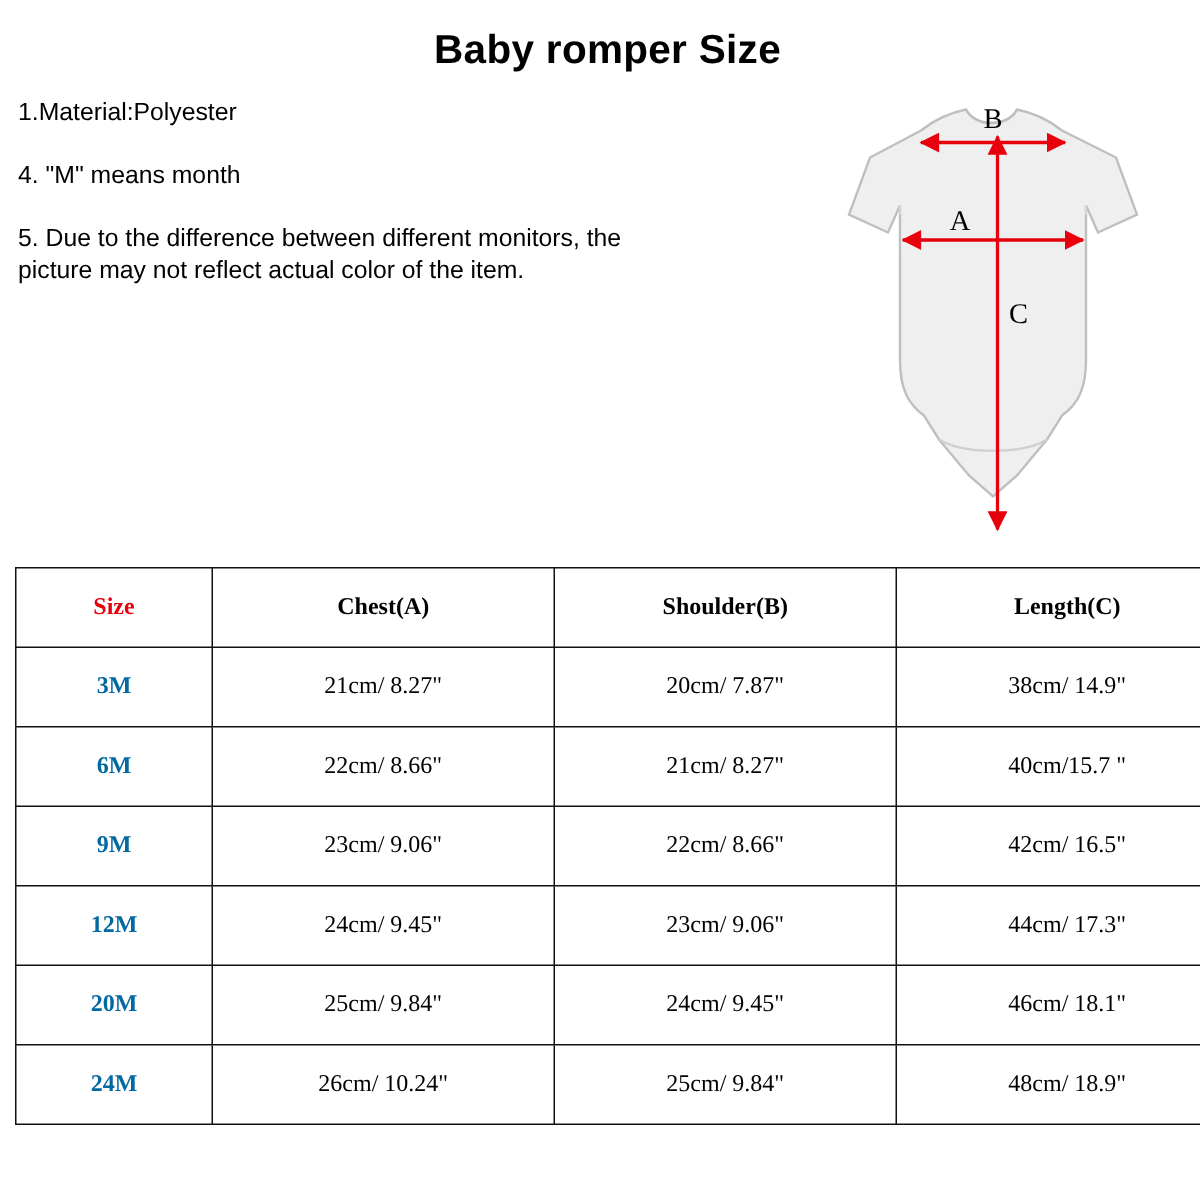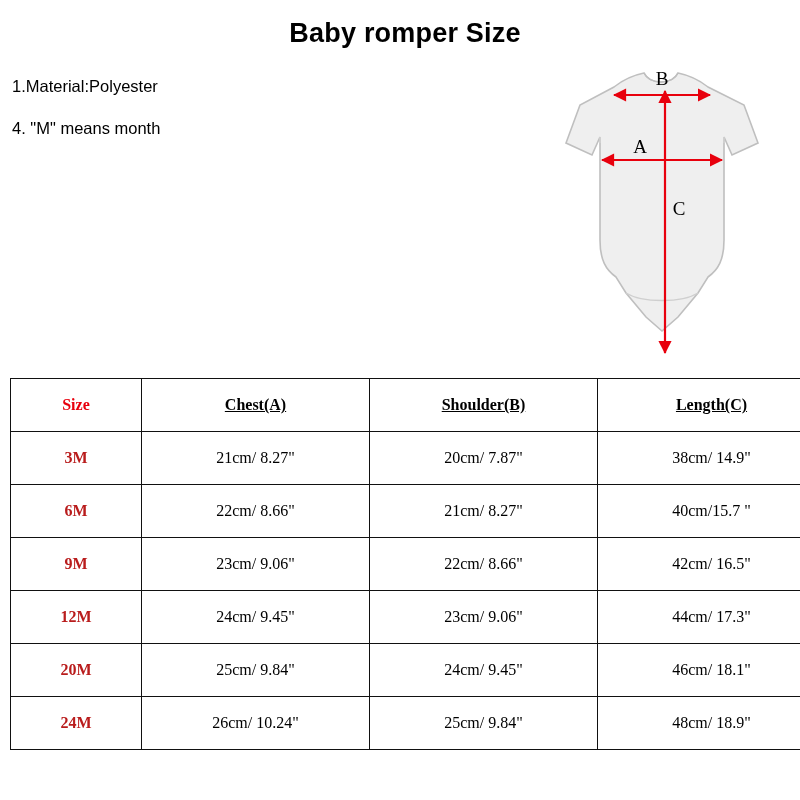--- a/index.html
+++ b/index.html
@@ -37,7 +37,7 @@
   .notes {
     position: absolute;
     left: 12px;
-    top: 17px;
+    top: 6px;
     width: 510px;
   }
   .note {

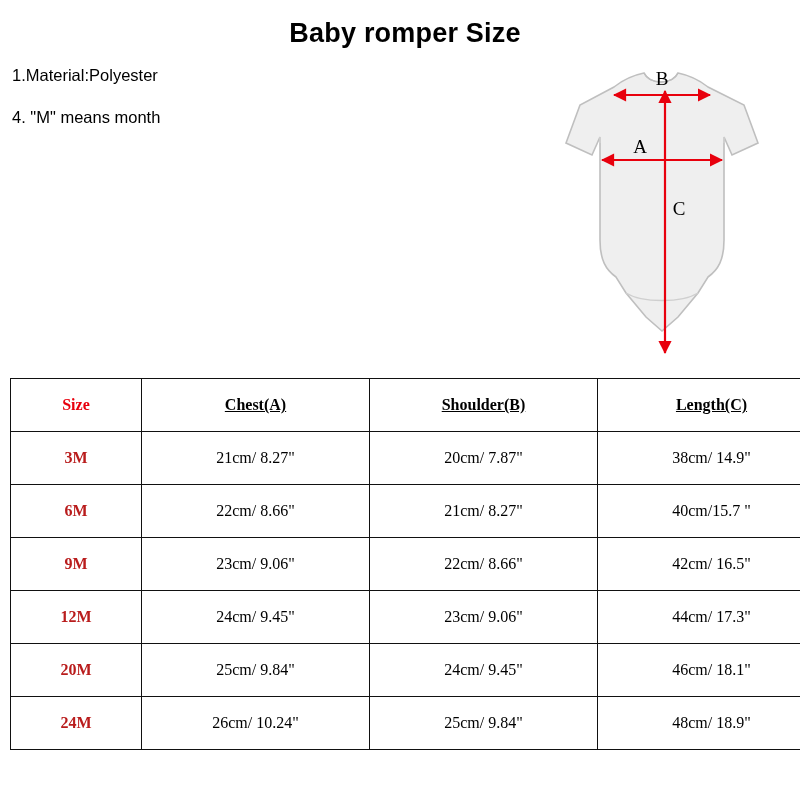--- a/index.html
+++ b/index.html
@@ -110,6 +110,7 @@
     <div class="notes">
       <div class="note">1.Material:Polyester</div>
       <div class="note">4. "M" means month</div>
+      <div class="note multi">5. Due to the difference between different monitors, the</div>
     </div>
 
     <div class="garment">

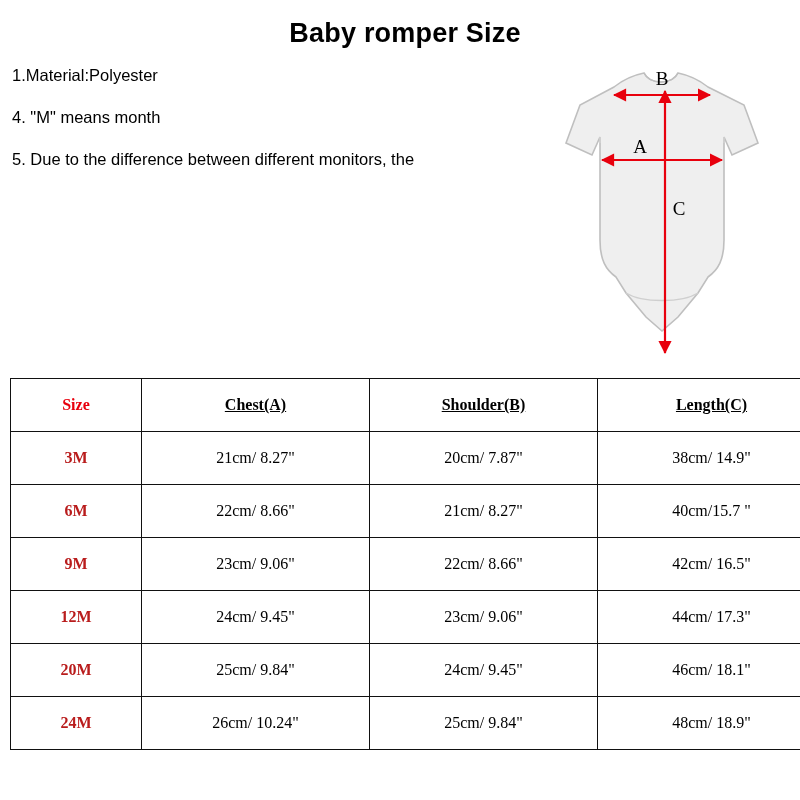--- a/index.html
+++ b/index.html
@@ -111,6 +111,7 @@
       <div class="note">1.Material:Polyester</div>
       <div class="note">4. "M" means month</div>
       <div class="note multi">5. Due to the difference between different monitors, the</div>
+      <div class="note">picture may not reflect actual color of the item.</div>
     </div>
 
     <div class="garment">

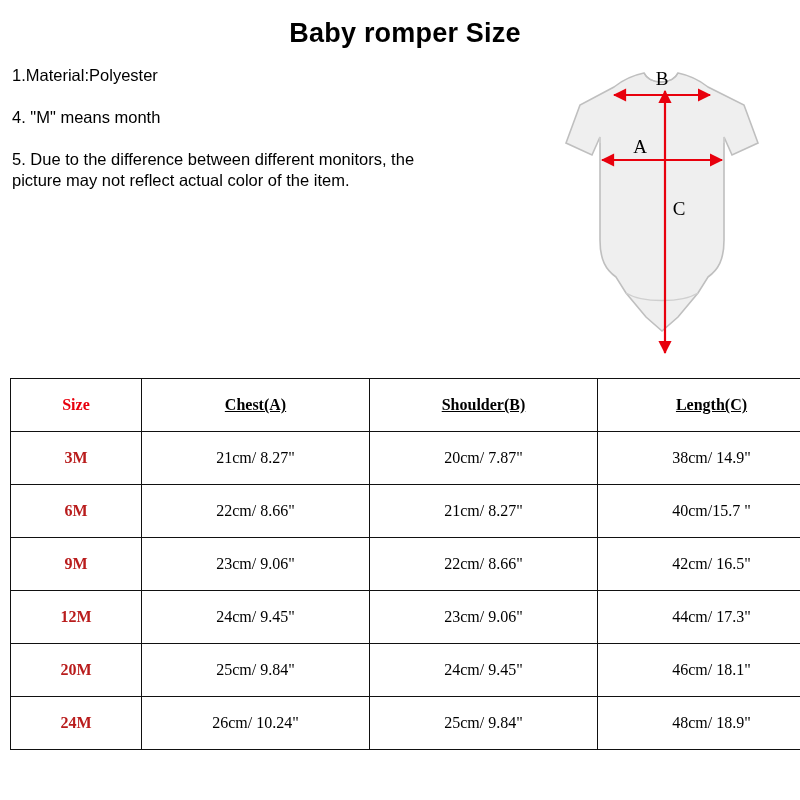--- a/index.html
+++ b/index.html
@@ -79,7 +79,7 @@
     border-radius: 25px;
   }
   .col-size { width: 122px; }
-  .col-data { width: 219px; text-decoration: underline; }
+  .col-data { width: 219px; }
   .hdr-size {
     color: #e8000d;
     font-weight: bold;

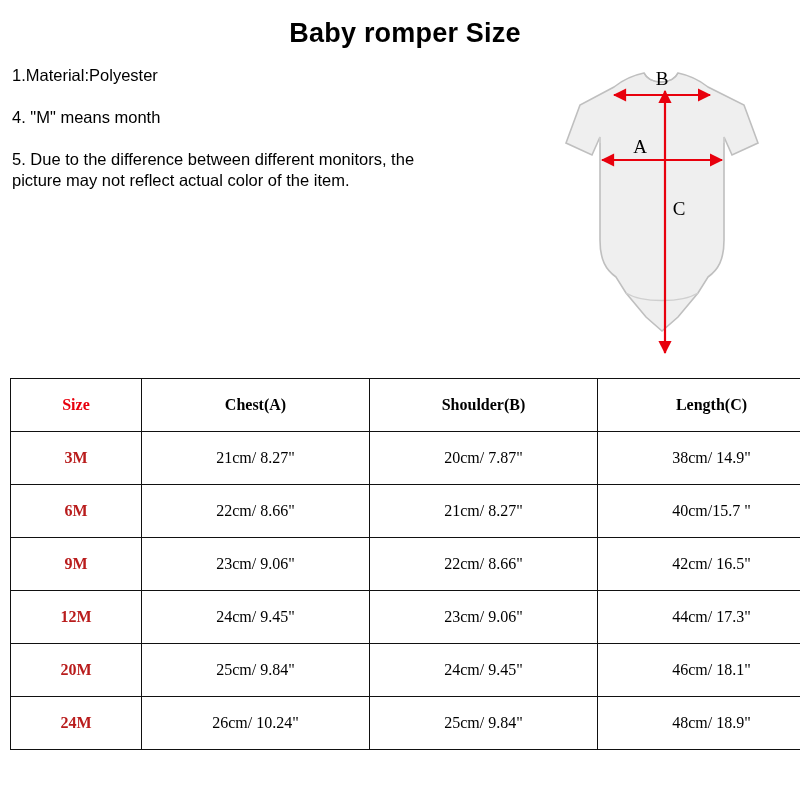--- a/index.html
+++ b/index.html
@@ -91,7 +91,7 @@
     font-weight: bold;
   }
   .cell-size {
-    color: #b91c1c;
+    color: #0369a1;
     font-weight: bold;
   }
   .cell-val {

